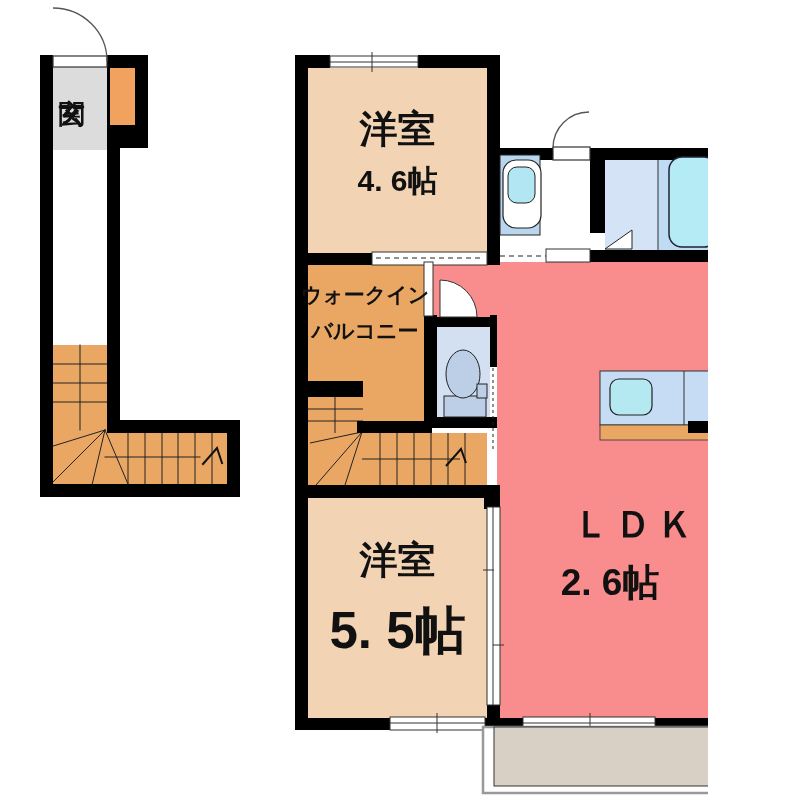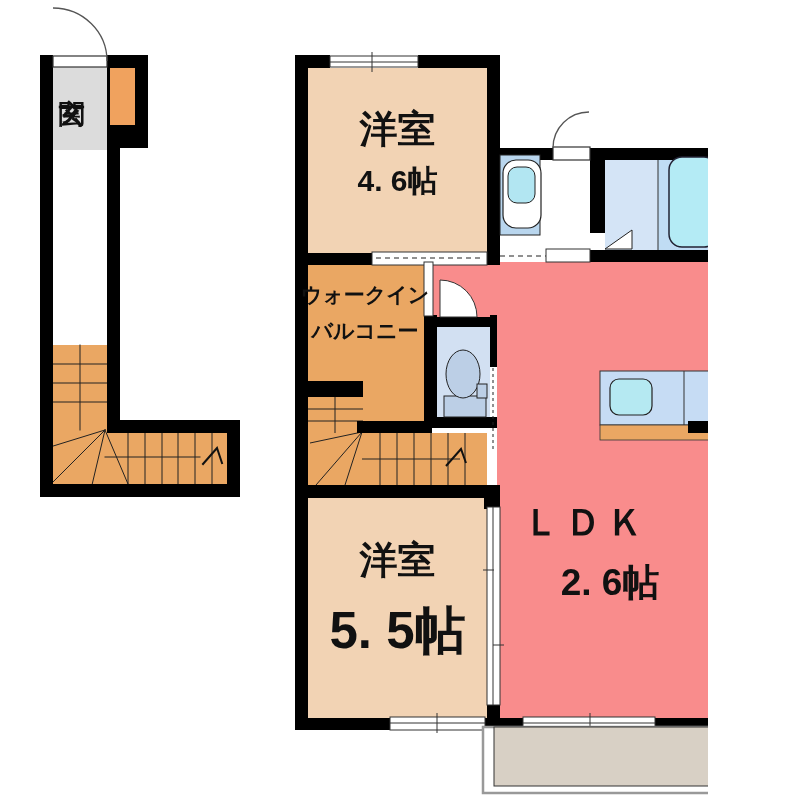--- a/index.html
+++ b/index.html
@@ -202,7 +202,7 @@
   <div class="lbl center" style="left:308px;top:541px;width:179px;font-size:38px;">洋室</div>
   <div class="lbl center" style="left:308px;top:604px;width:179px;font-size:51px;">5. 5帖</div>
 
-  <div class="lbl center" style="left:473px;top:506px;width:226px;font-size:37px;letter-spacing:5px;font-family:Liberation Mono, monospace;">ＬＤＫ</div>
+  <div class="lbl center" style="left:523px;top:506px;width:226px;font-size:37px;letter-spacing:5px;">ＬＤＫ</div>
   <div class="lbl center" style="left:497px;top:564px;width:226px;font-size:37px;">2. 6帖</div>
 
 </div>

